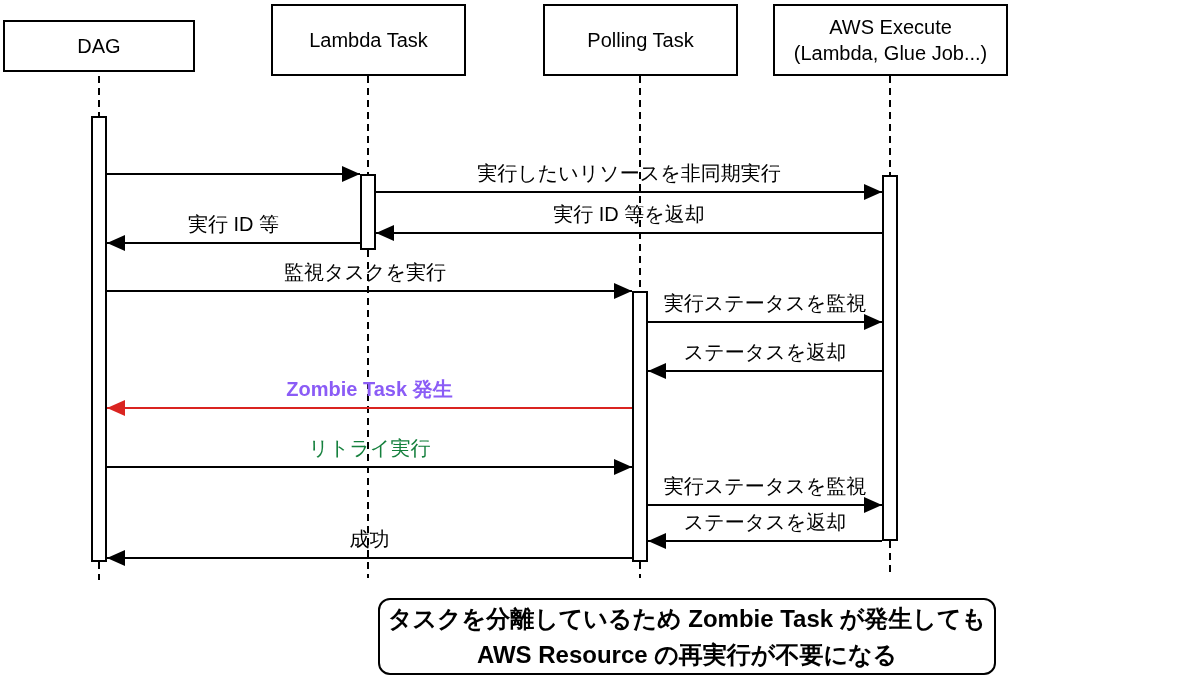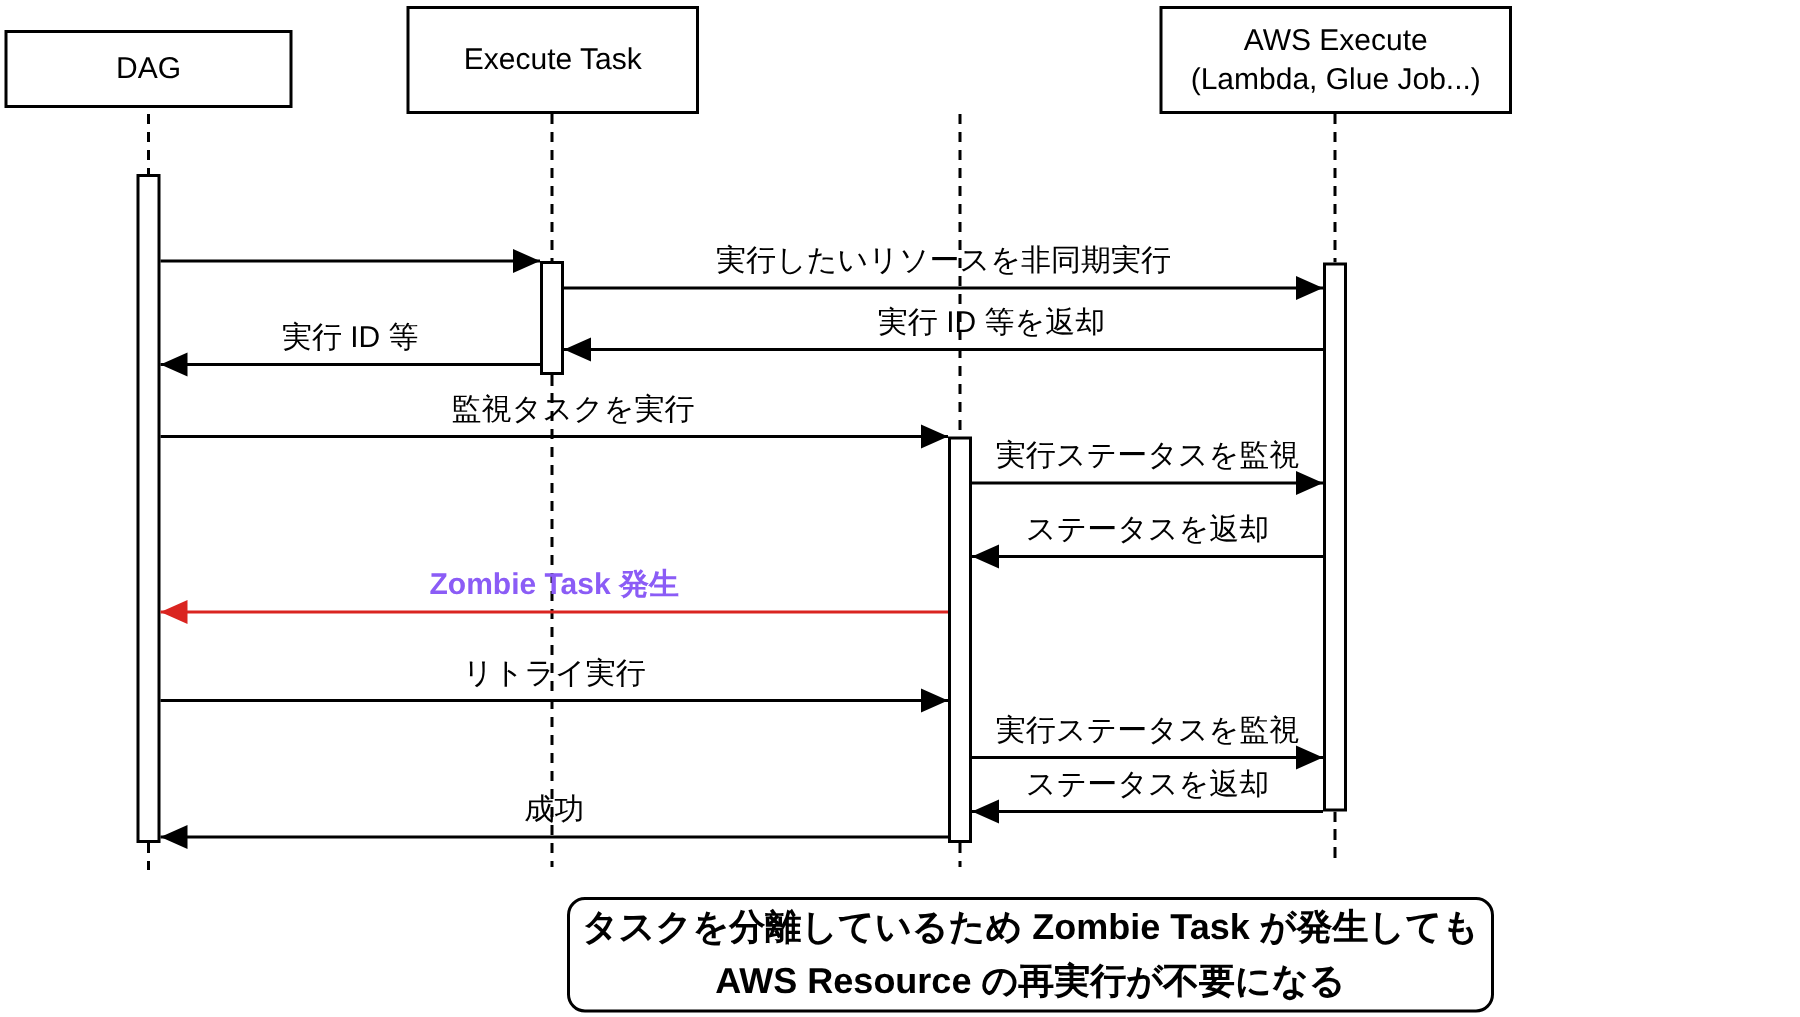--- a/index.html
+++ b/index.html
@@ -97,7 +97,7 @@
     <div class="lifeline" style="left: 367px; top: 76px; height: 98px;"></div>
     <div class="lifeline" style="left: 367px; top: 250px; height: 328px;"></div>
     <div class="pbox" style="left: 271px; top: 4px; width: 195px; height: 72px;">
-      <div>Execute Task</div>
+      <div>Lambda Task</div>
     </div>
     <div class="activation" style="left: 360px; top: 174px; height: 76px;"></div>
     <div class="lifeline" style="left: 639px; top: 76px; height: 215px;"></div>

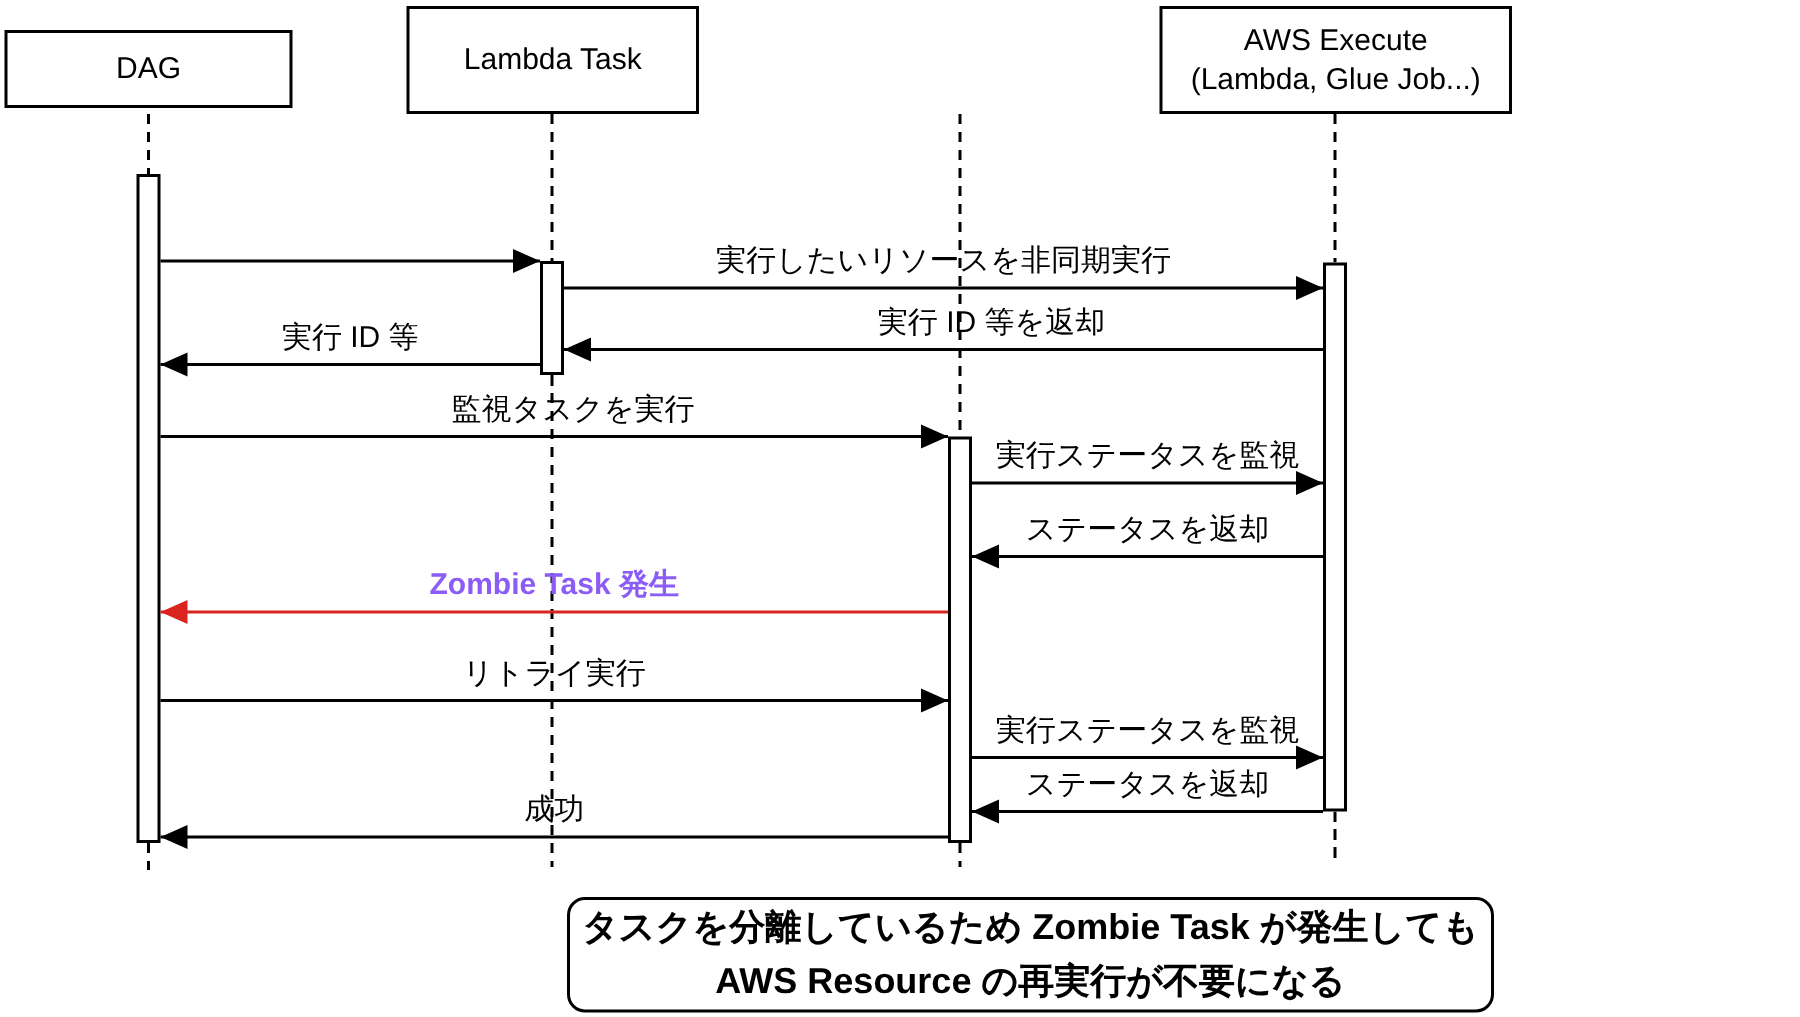--- a/index.html
+++ b/index.html
@@ -102,6 +102,9 @@
     <div class="activation" style="left: 360px; top: 174px; height: 76px;"></div>
     <div class="lifeline" style="left: 639px; top: 76px; height: 215px;"></div>
     <div class="lifeline" style="left: 639px; top: 562px; height: 16px;"></div>
+    <div class="pbox" style="left: 543px; top: 4px; width: 195px; height: 72px;">
+      <div>Polling Task</div>
+    </div>
     <div class="activation" style="left: 632px; top: 291px; height: 271px;"></div>
     <div class="lifeline" style="left: 889px; top: 76px; height: 99px;"></div>
     <div class="lifeline" style="left: 889px; top: 541px; height: 35px;"></div>

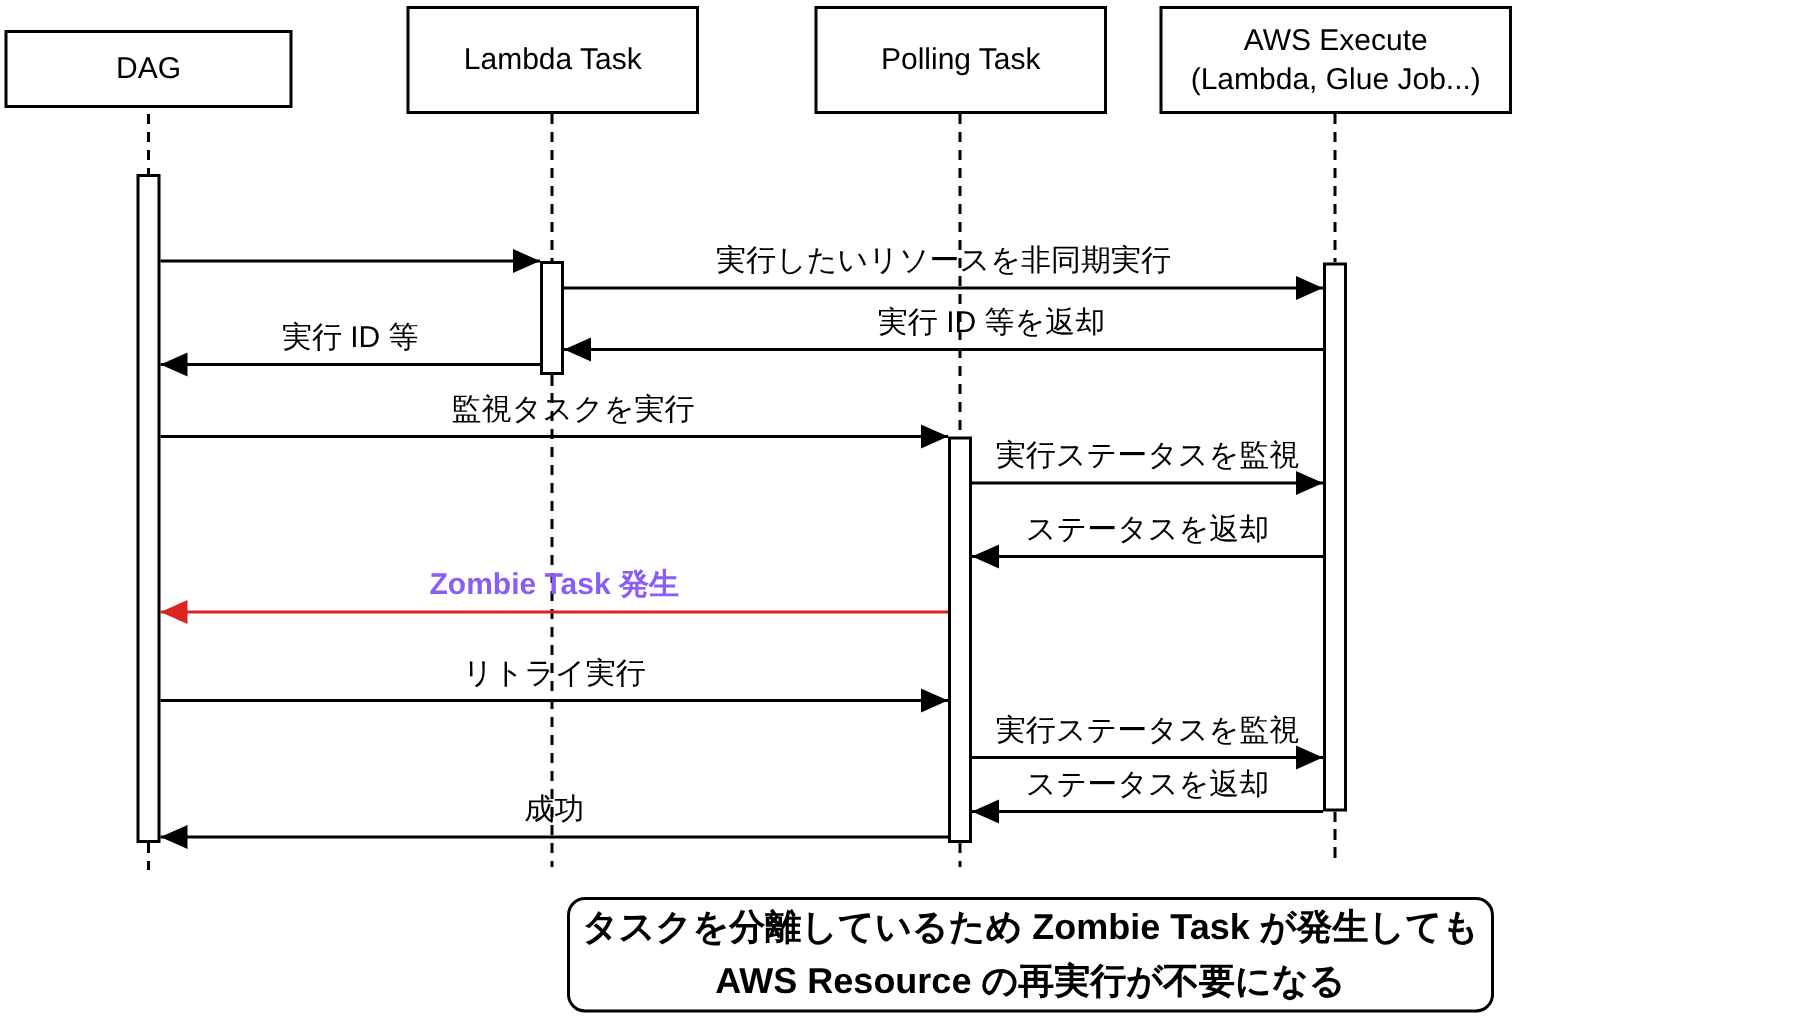--- a/index.html
+++ b/index.html
@@ -120,7 +120,7 @@
     <div class="msg-label" style="left: 629px; top: 160px; color: rgb(0, 0, 0);">実行したいリソースを非同期実行</div>
     <div class="msg-line" style="left: 376px; top: 232px; width: 506px; background: rgb(0, 0, 0);"></div>
     <div class="msg-head" style="top: 225px; left: 376px; border-right: 18px solid rgb(0, 0, 0);"></div>
-    <div class="msg-label" style="left: 629px; top: 201px; color: rgb(0, 0, 0); margin-left: 32px;">実行 ID 等を返却</div>
+    <div class="msg-label" style="left: 629px; top: 201px; color: rgb(0, 0, 0);">実行 ID 等を返却</div>
     <div class="msg-line" style="left: 107px; top: 242px; width: 253px; background: rgb(0, 0, 0);"></div>
     <div class="msg-head" style="top: 235px; left: 107px; border-right: 18px solid rgb(0, 0, 0);"></div>
     <div class="msg-label" style="left: 233.5px; top: 211px; color: rgb(0, 0, 0);">実行 ID 等</div>

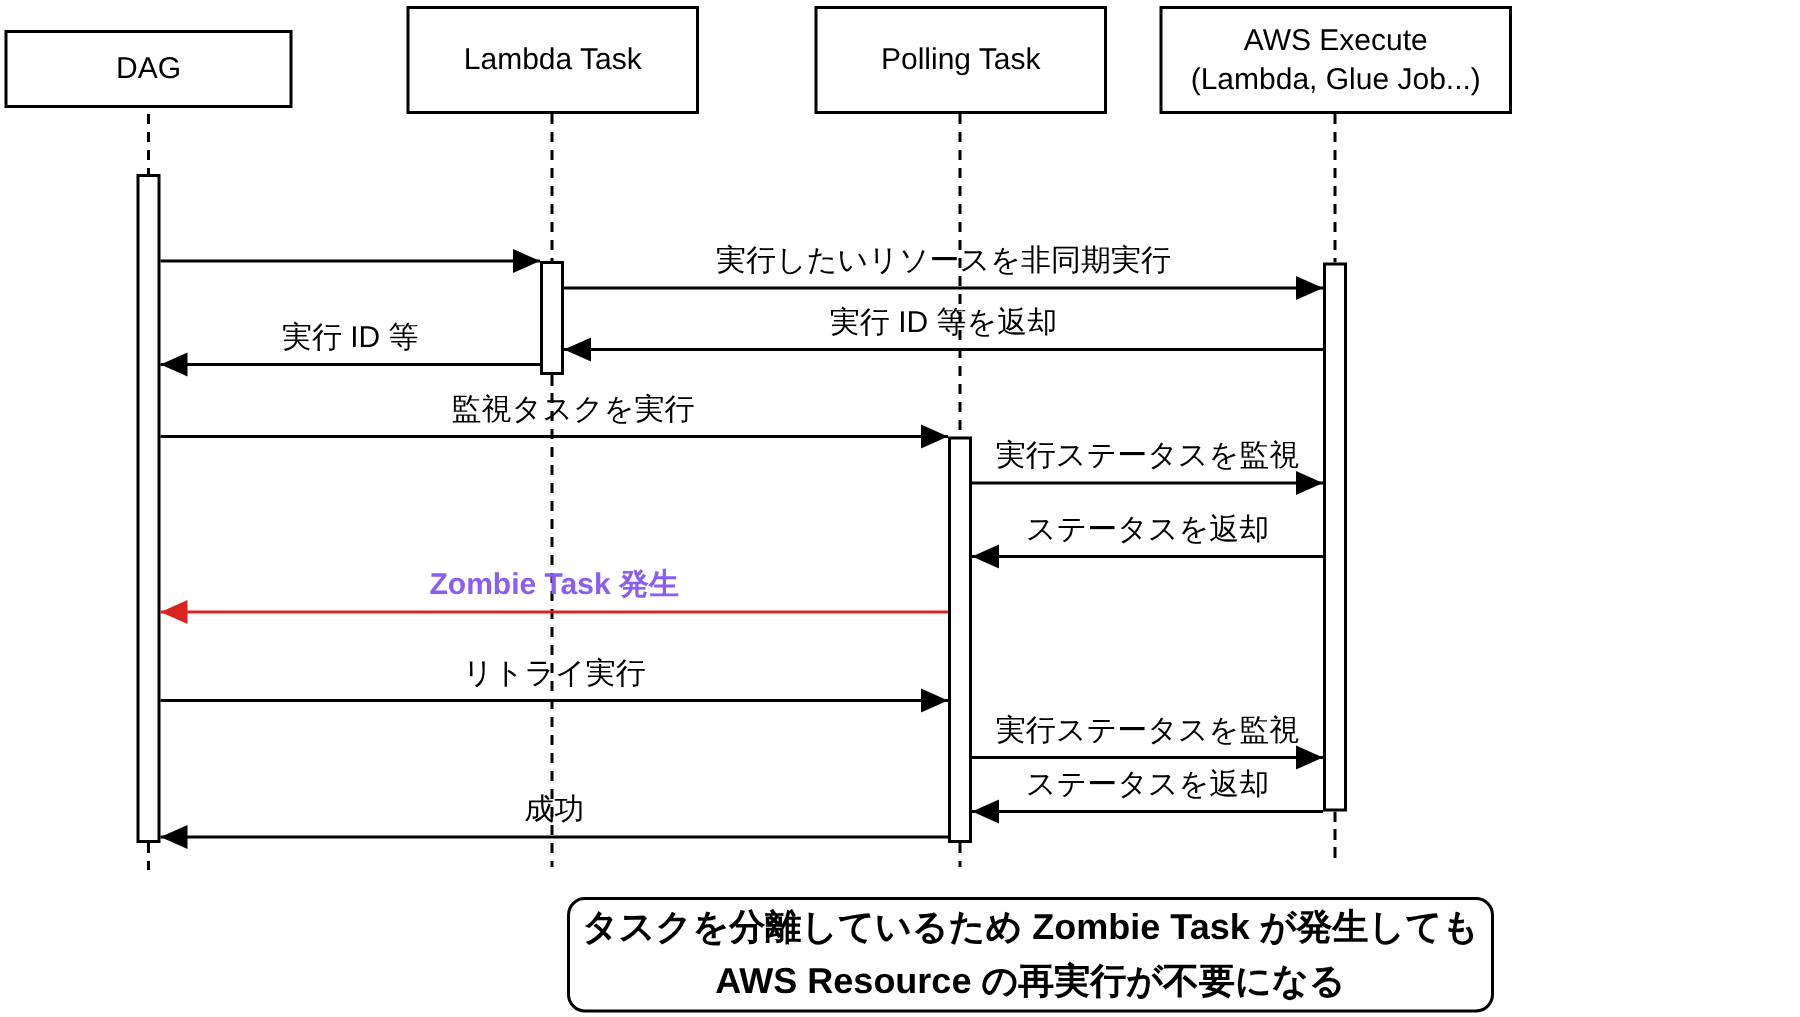--- a/index.html
+++ b/index.html
@@ -126,7 +126,7 @@
     <div class="msg-label" style="left: 233.5px; top: 211px; color: rgb(0, 0, 0);">実行 ID 等</div>
     <div class="msg-line" style="left: 107px; top: 290px; width: 525px; background: rgb(0, 0, 0);"></div>
     <div class="msg-head" style="top: 283px; left: 614px; border-left: 18px solid rgb(0, 0, 0);"></div>
-    <div class="msg-label" style="left: 382px; top: 259px; color: rgb(0, 0, 0); text-align: center;">監視タスクを実行</div>
+    <div class="msg-label" style="left: 365px; top: 259px; color: rgb(0, 0, 0); text-align: center;">監視タスクを実行</div>
     <div class="msg-line" style="left: 648px; top: 321px; width: 234px; background: rgb(0, 0, 0);"></div>
     <div class="msg-head" style="top: 314px; left: 864px; border-left: 18px solid rgb(0, 0, 0);"></div>
     <div class="msg-label" style="left: 765px; top: 290px; color: rgb(0, 0, 0);">実行ステータスを監視</div>

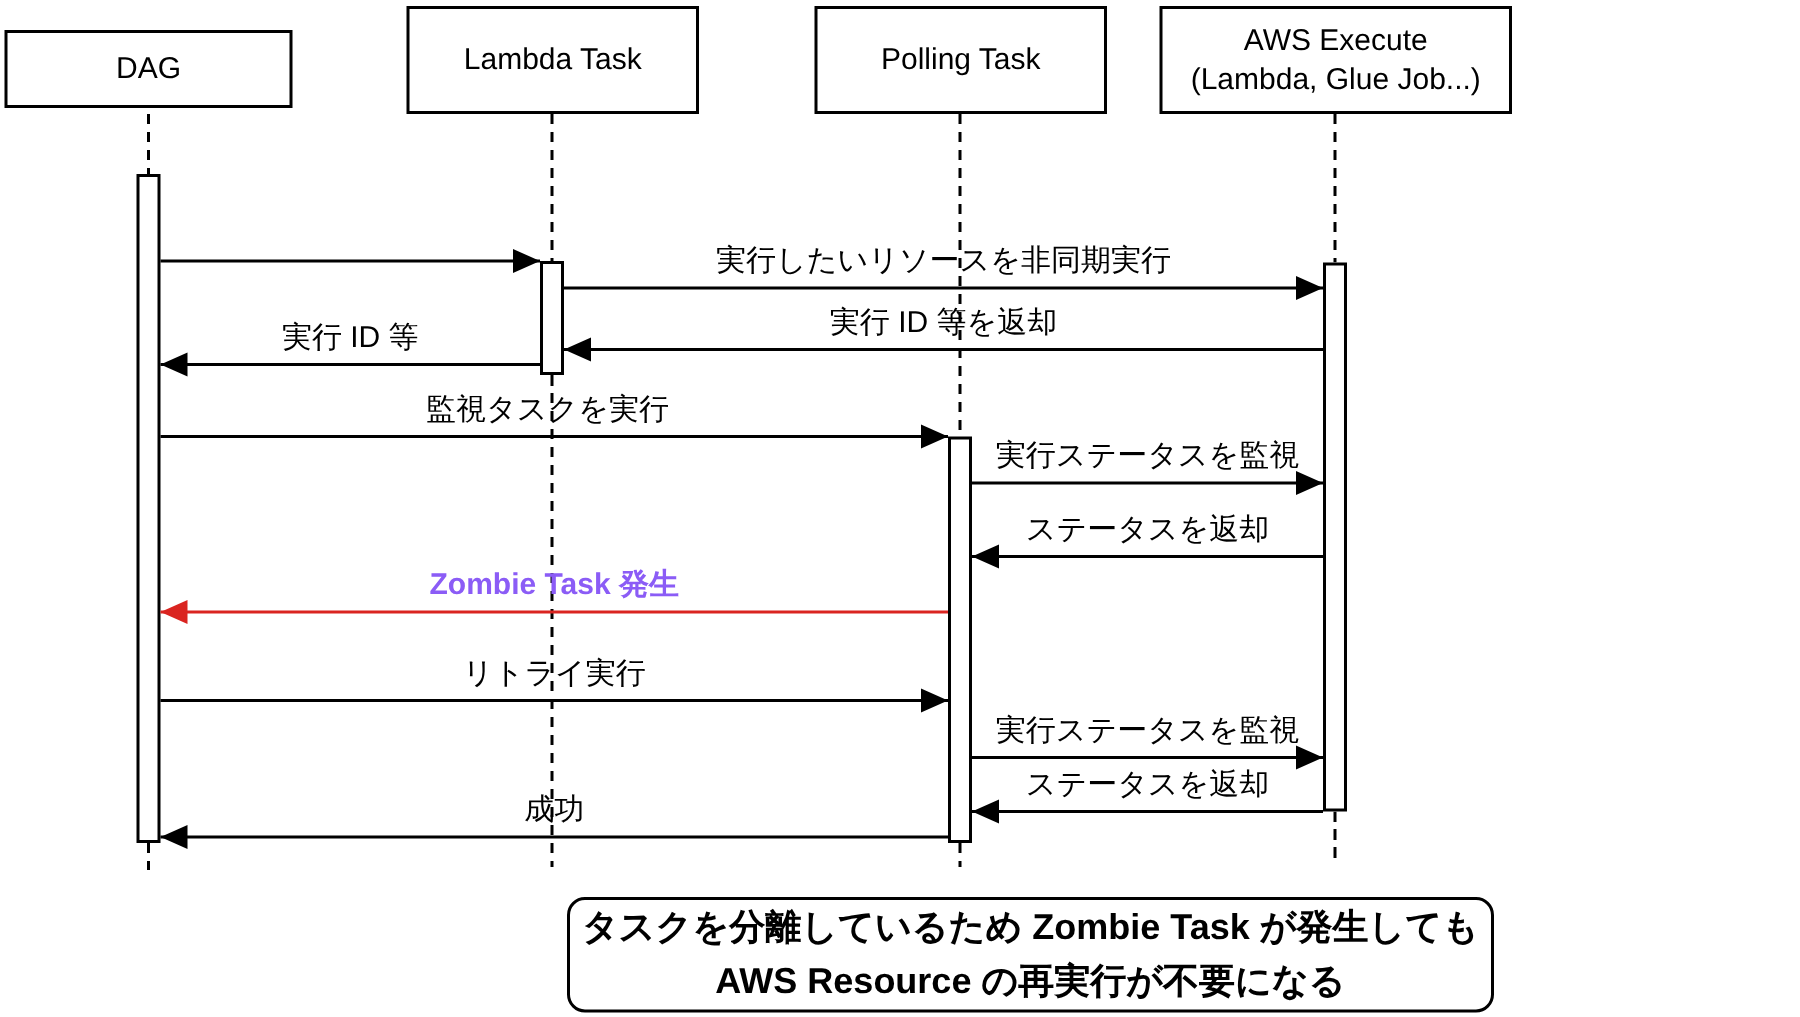--- a/index.html
+++ b/index.html
@@ -138,7 +138,7 @@
     <div class="msg-label alert" style="left: 369.5px; top: 376px; color: #8b5cf6;">Zombie Task 発生</div>
     <div class="msg-line" style="left: 107px; top: 466px; width: 525px; background: rgb(0, 0, 0);"></div>
     <div class="msg-head" style="top: 459px; left: 614px; border-left: 18px solid rgb(0, 0, 0);"></div>
-    <div class="msg-label" style="left: 369.5px; top: 435px; color: #000000;">リトライ実行</div>
+    <div class="msg-label" style="left: 369.5px; top: 435px; color: #15803d;">リトライ実行</div>
     <div class="msg-line" style="left: 648px; top: 504px; width: 234px; background: rgb(0, 0, 0);"></div>
     <div class="msg-head" style="top: 497px; left: 864px; border-left: 18px solid rgb(0, 0, 0);"></div>
     <div class="msg-label" style="left: 765px; top: 473px; color: rgb(0, 0, 0);">実行ステータスを監視</div>

